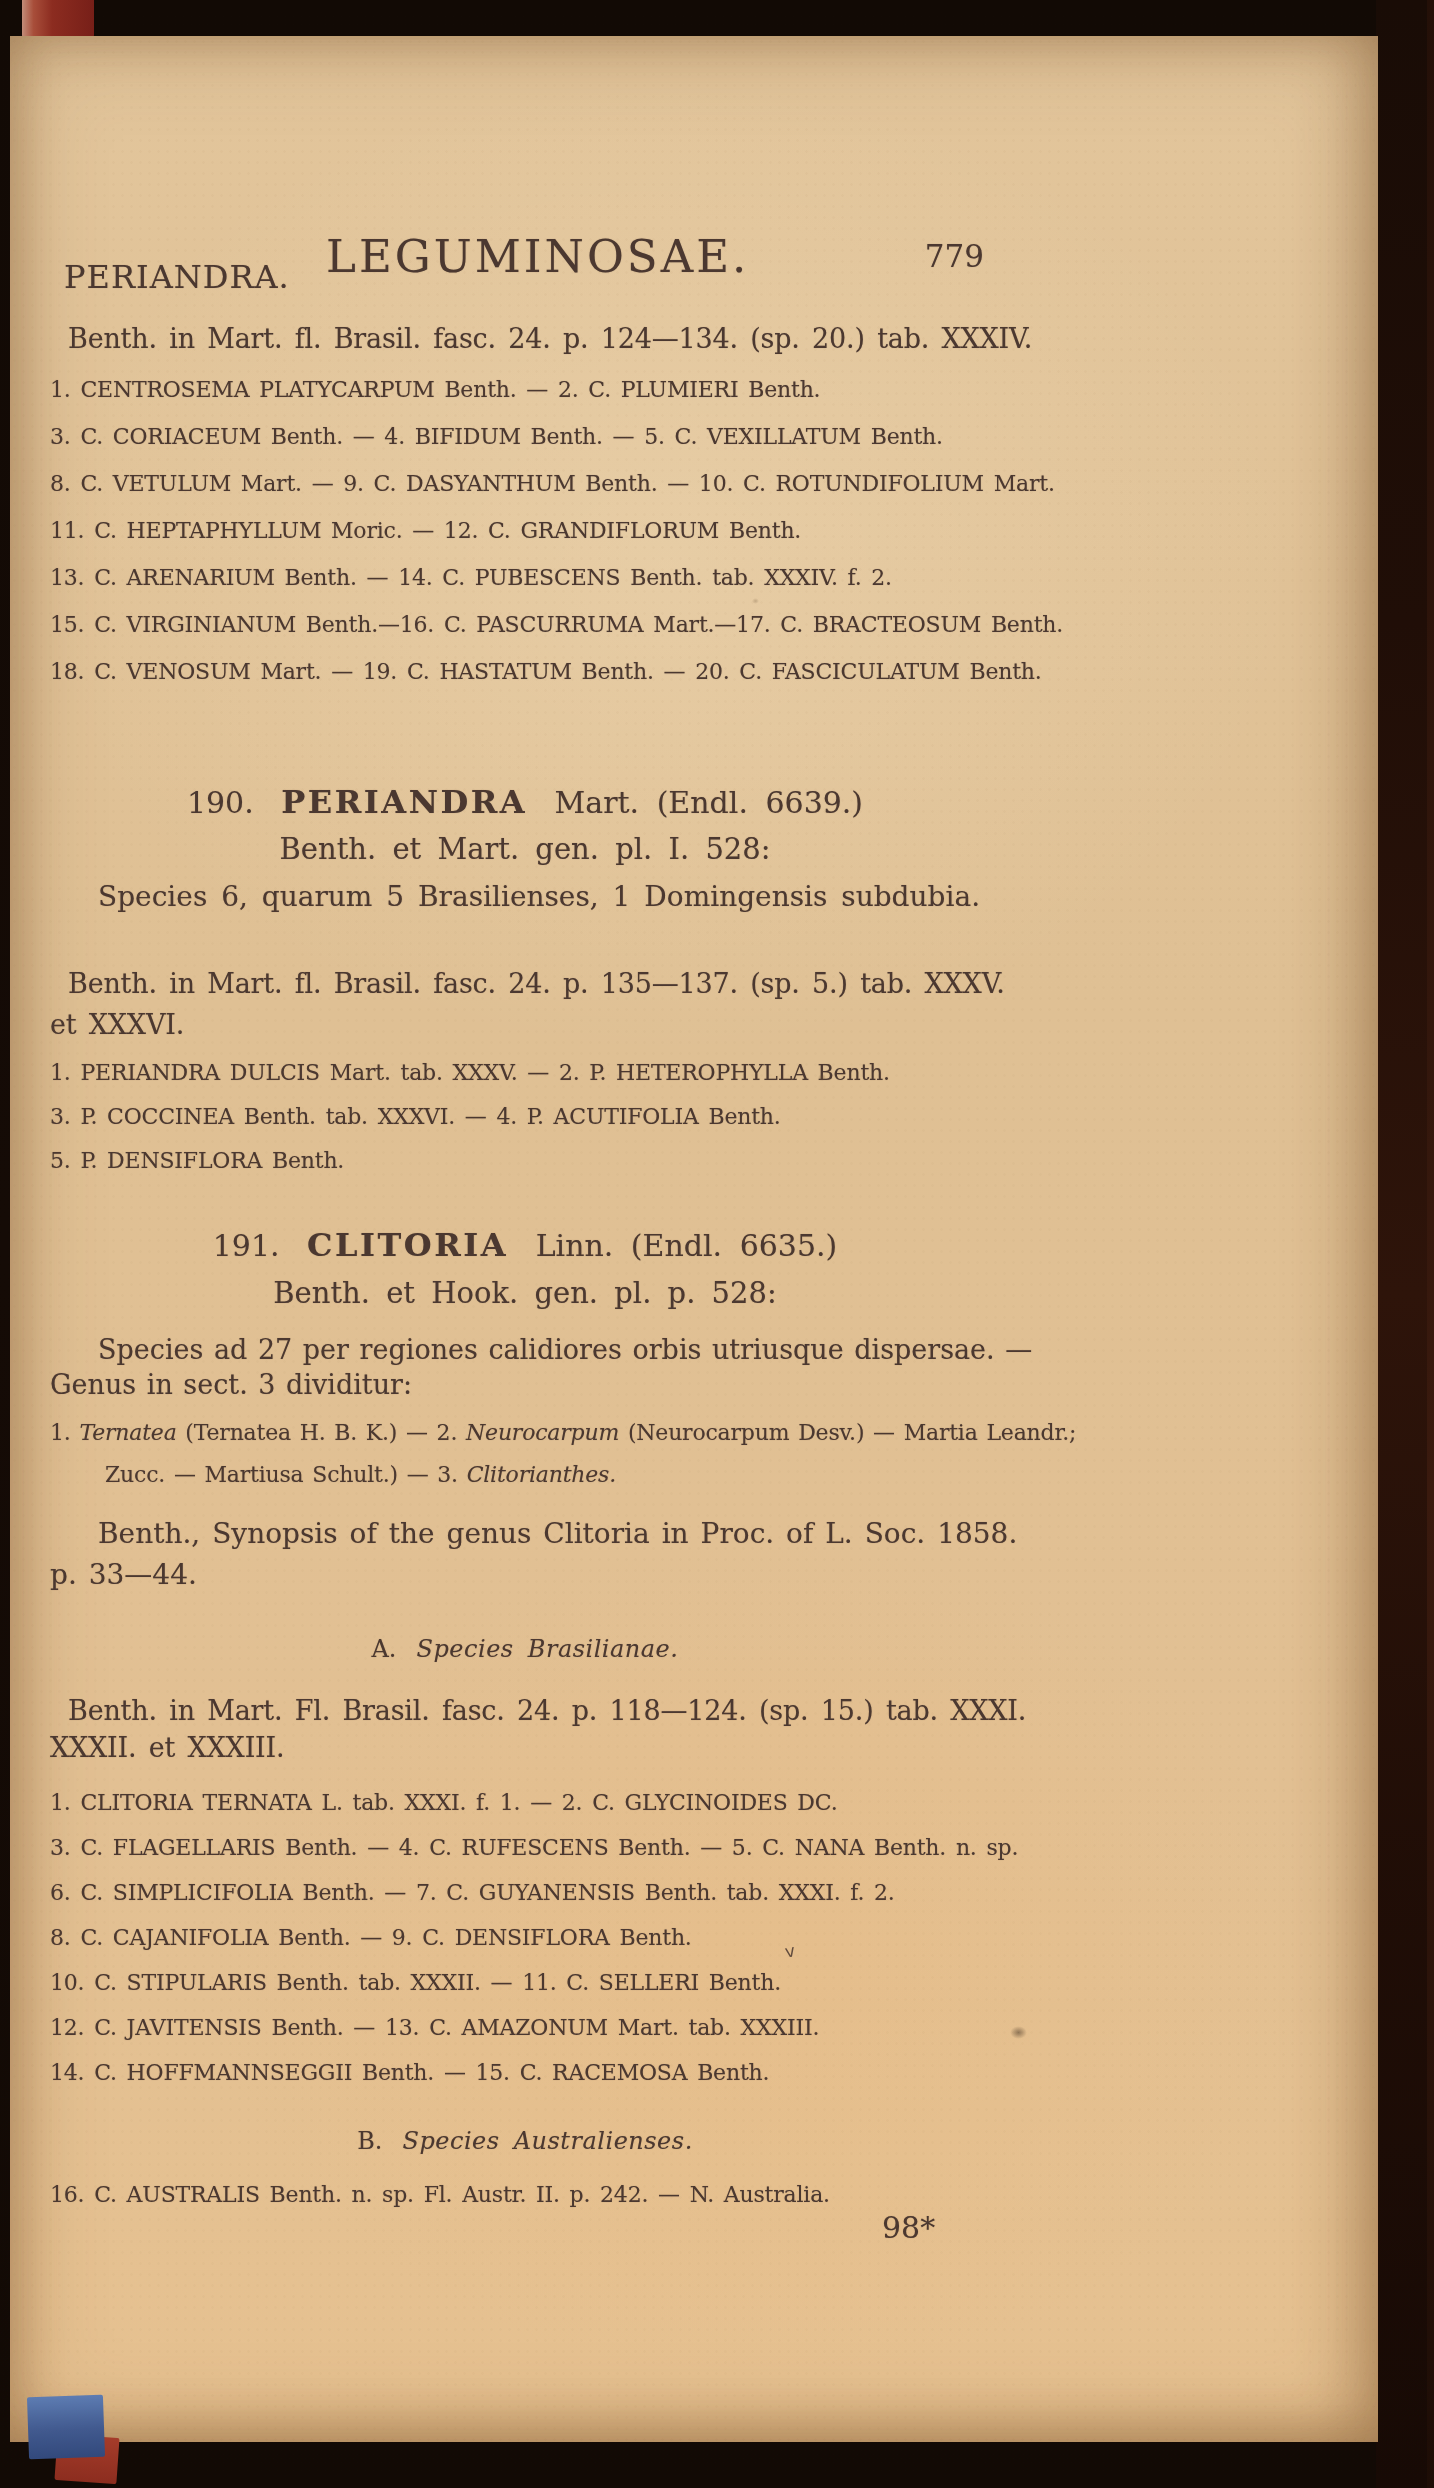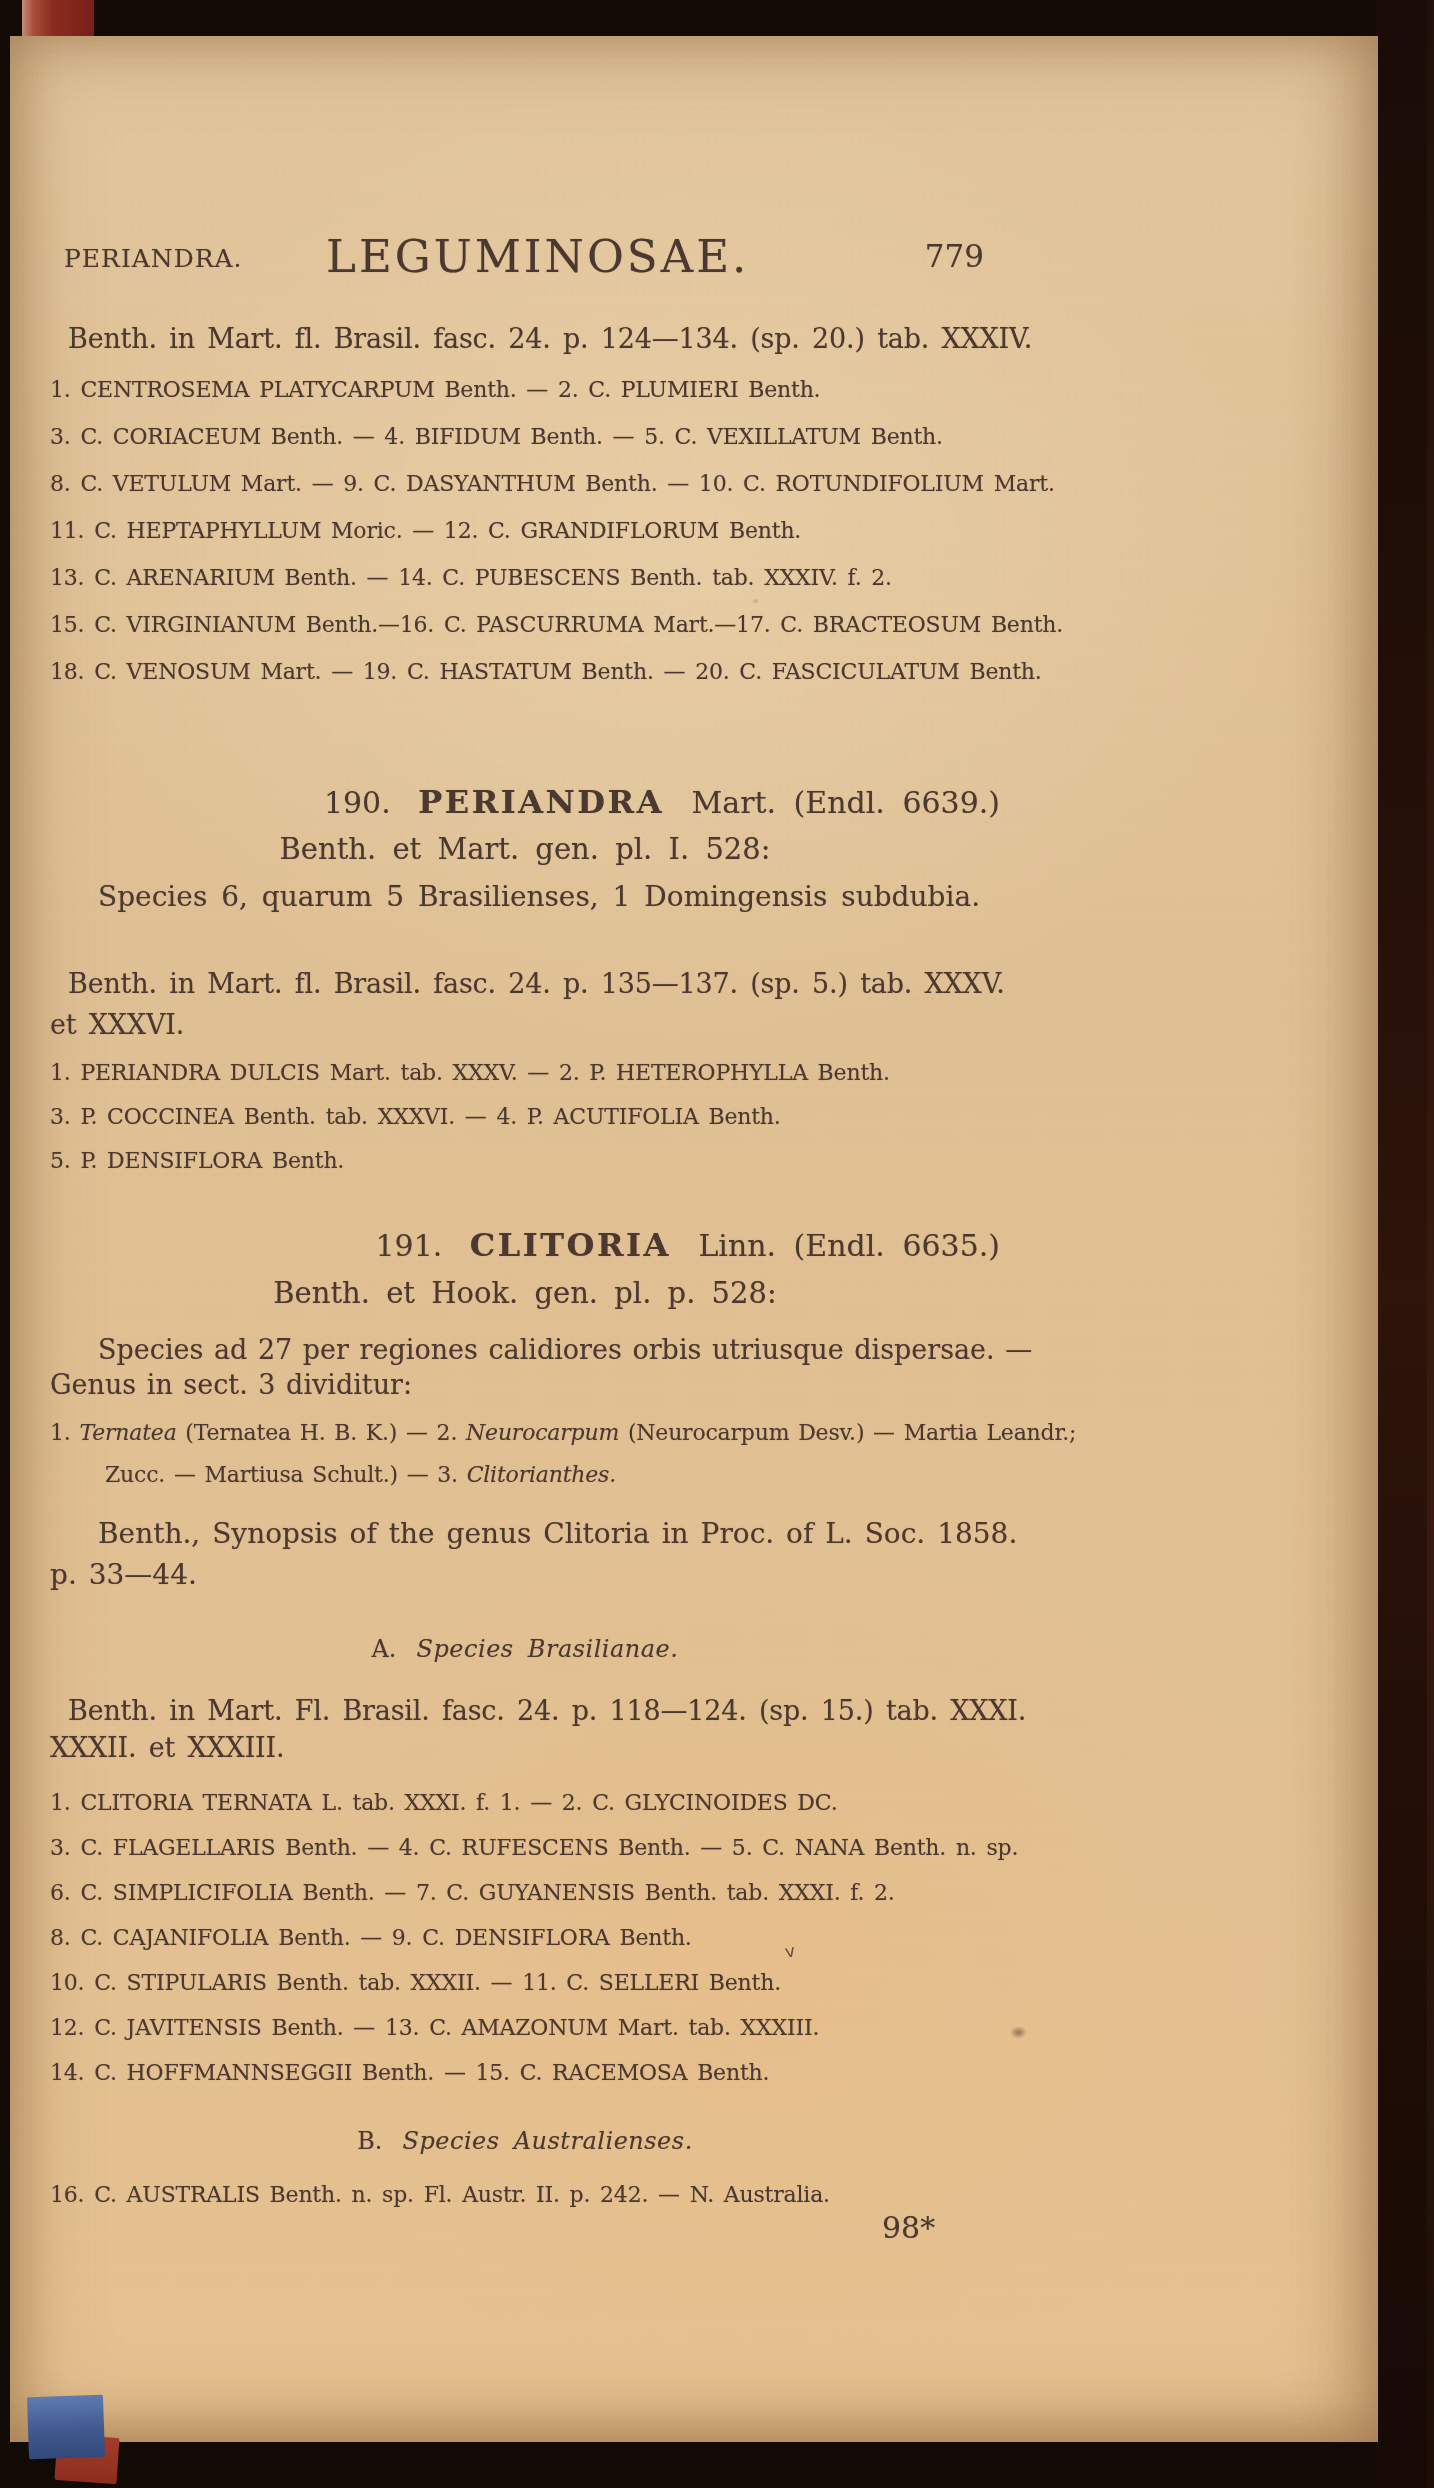--- a/index.html
+++ b/index.html
@@ -38,7 +38,7 @@
   .b{position:absolute;left:40px;width:950px;white-space:nowrap;}
   .ink{color:#4b3830;text-shadow:0 0 1px rgba(72,52,40,0.35);}
   .runhead{height:48px;}
-  .rh-left{position:absolute;left:14px;top:10px;font-size:25px;letter-spacing:1px;}
+  .rh-left{position:absolute;left:14px;top:24px;font-size:32px;letter-spacing:1px;}
   .rh-center{position:absolute;left:50%;transform:translateX(-47%);top:-4px;font-size:45px;letter-spacing:3px;}
   .rh-right{position:absolute;right:16px;top:4px;font-size:31px;}
   .bigline{font-size:27px;word-spacing:4px;letter-spacing:-0.2px;}

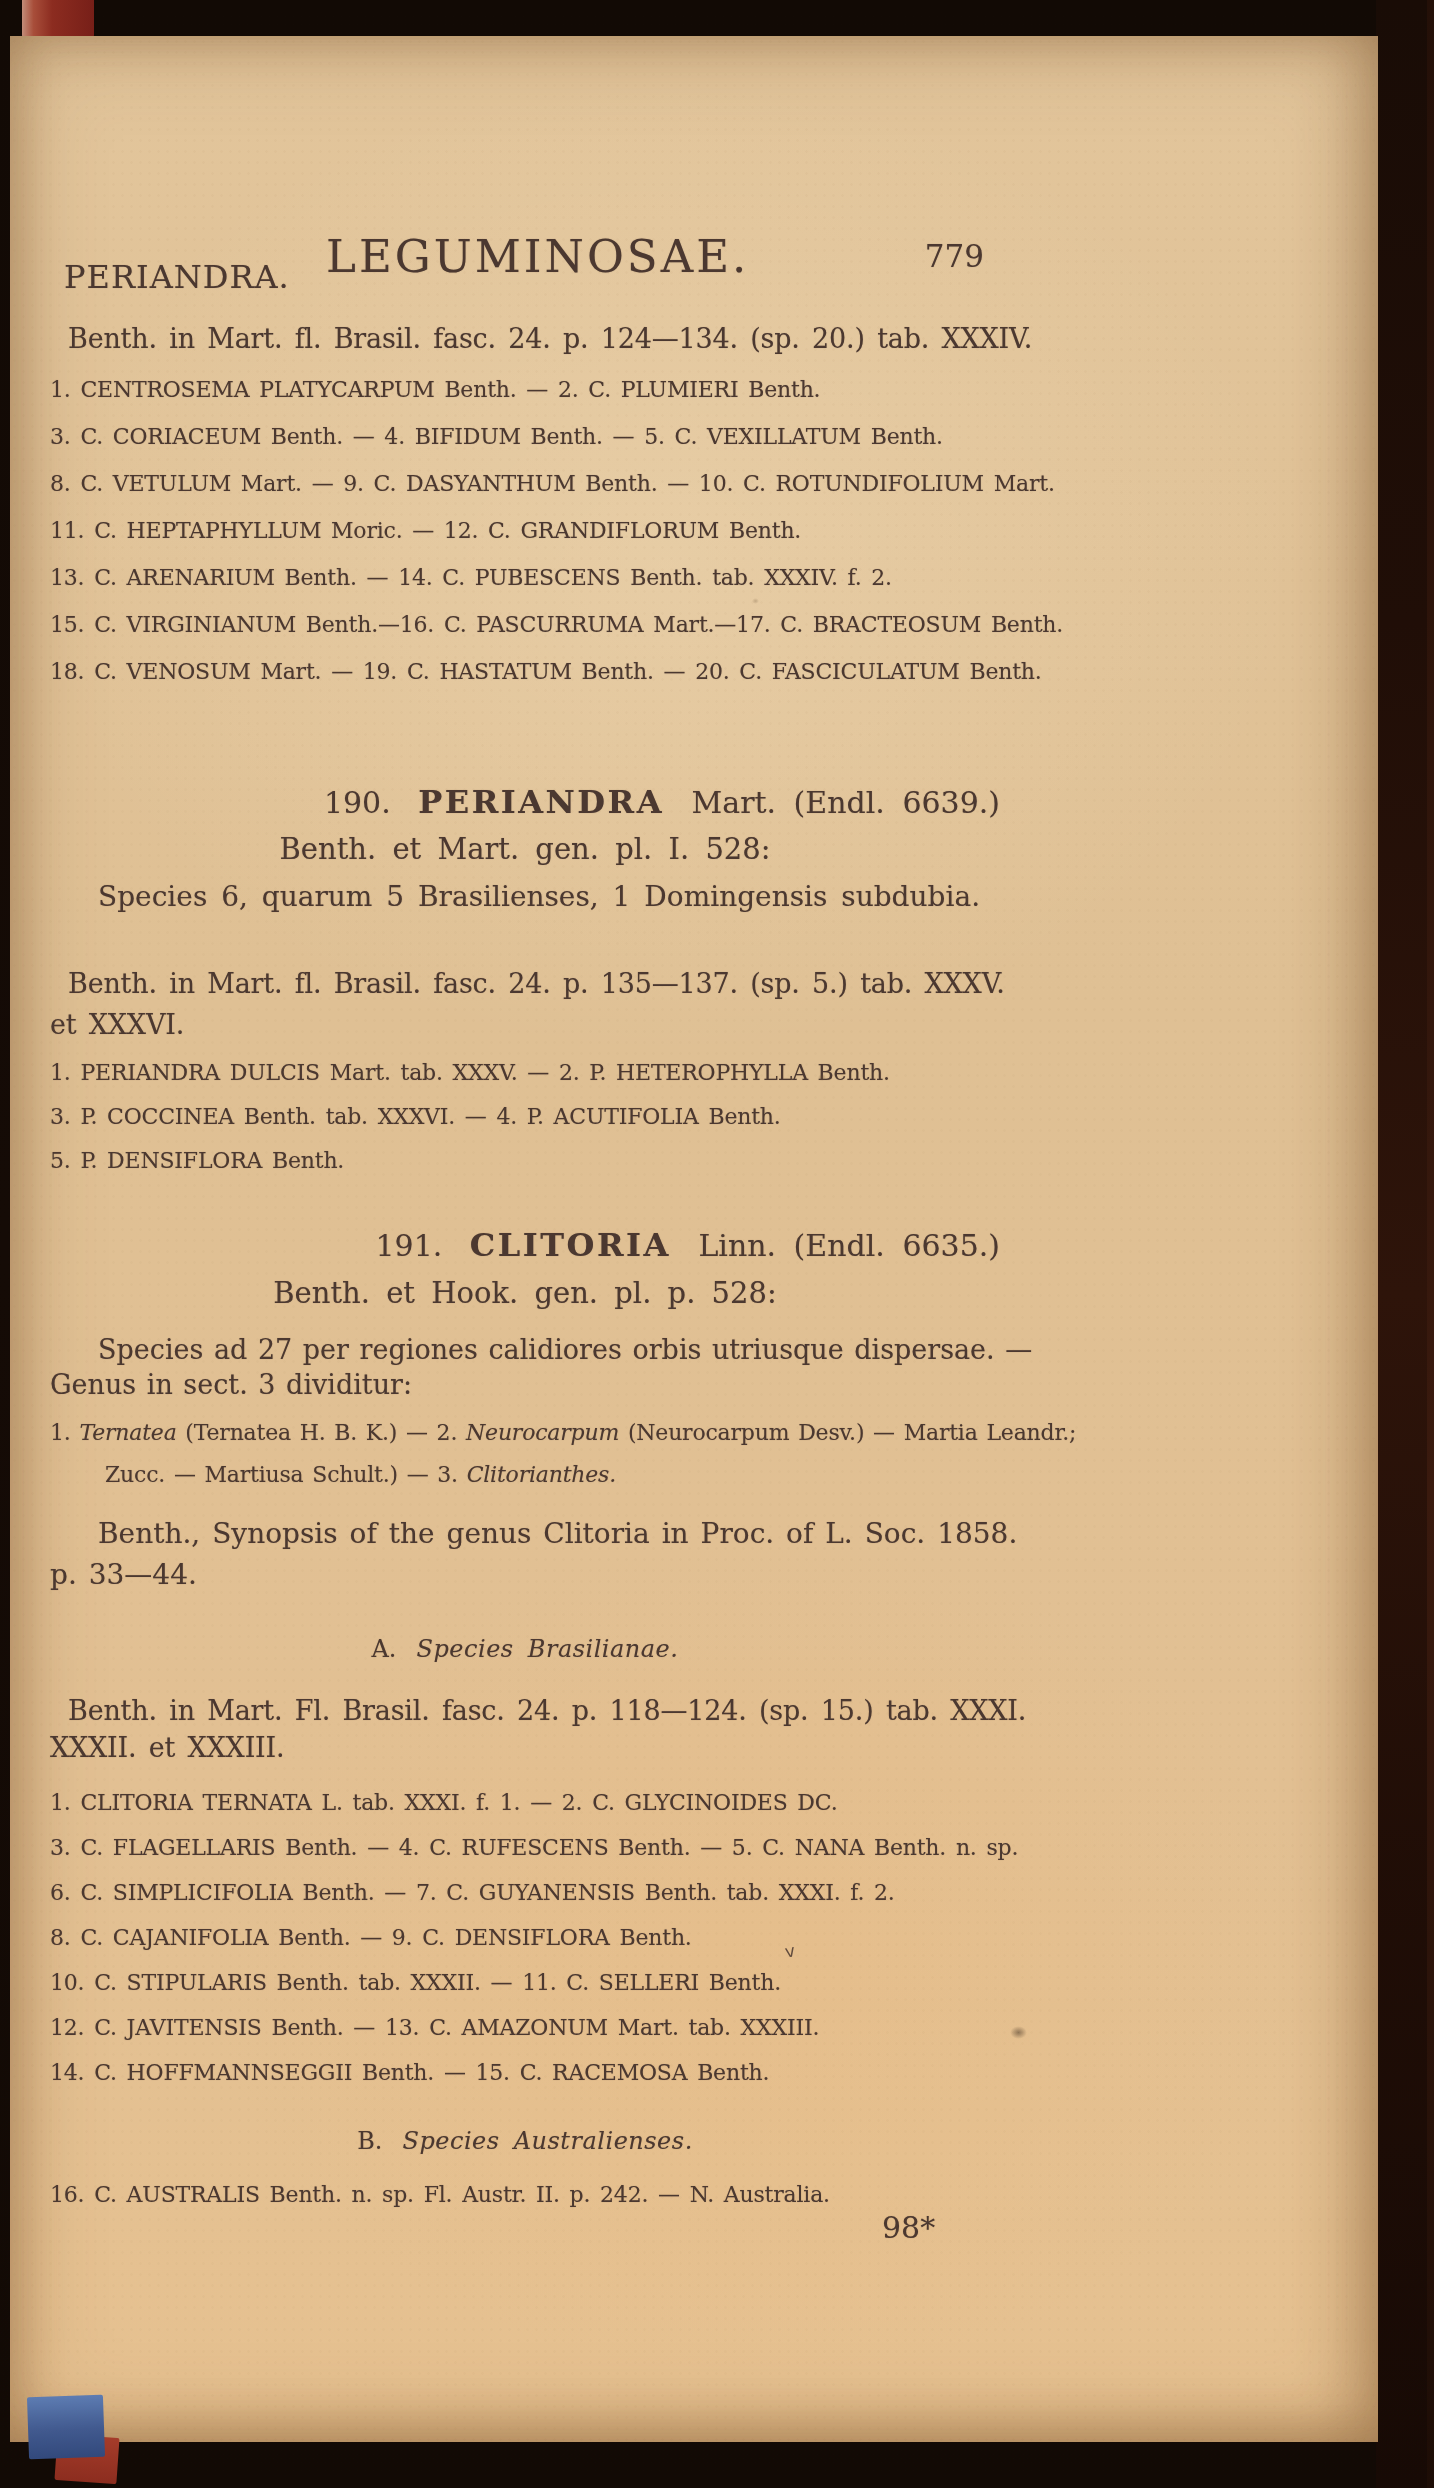--- a/index.html
+++ b/index.html
@@ -48,7 +48,7 @@
   .lh47 div{line-height:47px;}
   .lh44 div{line-height:44px;}
   .lh45 div{line-height:45px;}
-  .hd{font-size:30px;text-align:right;word-spacing:8px;}
+  .hd{font-size:30px;text-align:center;word-spacing:8px;}
   .hd .genus{font-weight:bold;font-size:32px;letter-spacing:2.5px;margin:0 10px;}
   .genpl{font-size:29px;text-align:center;word-spacing:7px;}
   .note{font-size:28px;word-spacing:5px;}

